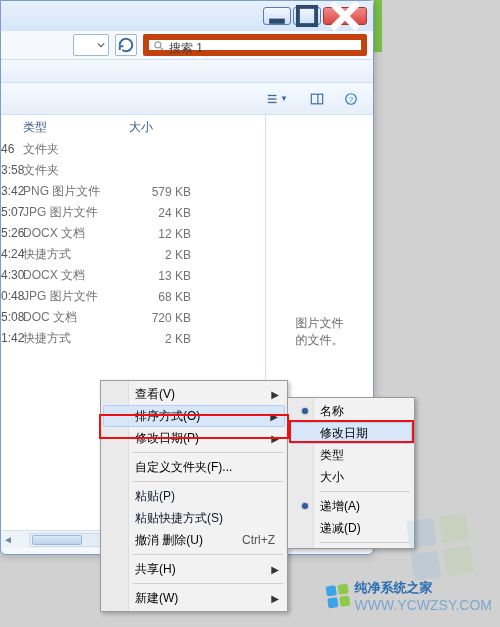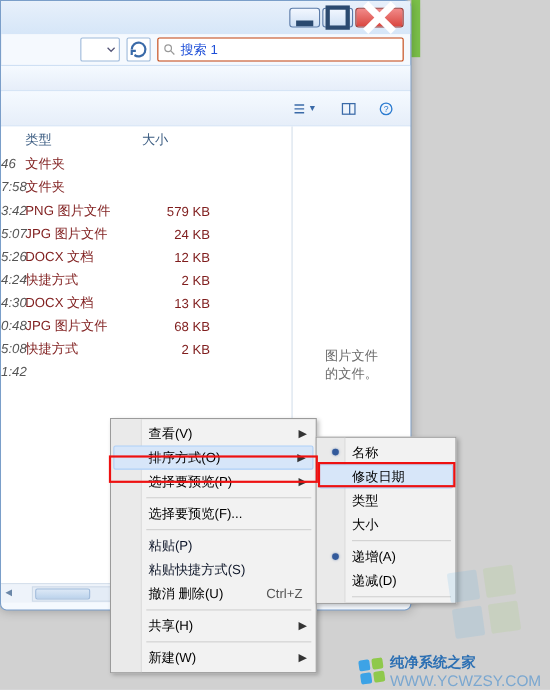--- a/index.html
+++ b/index.html
@@ -32,7 +32,7 @@
   .addrbox { flex: 0 0 36px; height: 22px; background: #fff; border: 1px solid #9db9da; border-radius: 2px; display:flex; align-items:center; justify-content:flex-end; padding-right:3px; }
   .addrbox svg { width:8px; height:8px; }
   .refresh { width: 22px; height: 22px; border: 1px solid #9db9da; border-radius: 2px; background:#fff; display:flex; align-items:center; justify-content:center; }
-  .searchbox { flex: 1; height: 22px; background: #fff; border: 1px solid #c2410c; border-radius: 2px; padding: 0 4px; color:#1d4ed8; font-size:12px; display:flex; align-items:center; }
+  .searchbox { flex: 1; height: 22px; background: #fff; border: 6px solid #c2410c; border-radius: 2px; padding: 0 4px; color:#404040; font-size:12px; display:flex; }
   .searchbox svg { width: 12px; height: 12px; margin-right: 4px; }
 
   

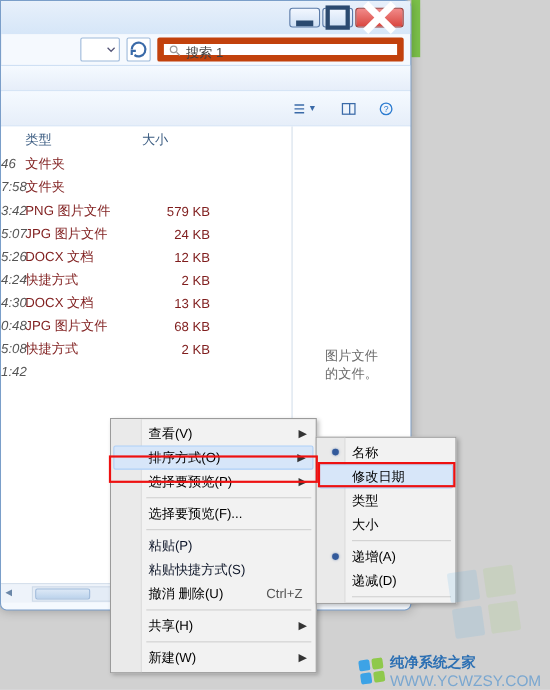--- a/index.html
+++ b/index.html
@@ -59,7 +59,7 @@
   .row .c-size { width:80px; text-align:right; padding-right:18px; }
   
   .leftcut { position:absolute; left:0; top:24px; font-size:12px; color:#555; }
-  .leftcut div { height:21px; line-height:21px;font-style:italic; }
+  .leftcut div { height:21px; line-height:21px; }
 
   
   .hscroll { position:absolute; left:0; right:0; bottom:0; height:18px; background:#eef3fa; border-top:1px solid #d6e0ec; display:flex; align-items:center; }

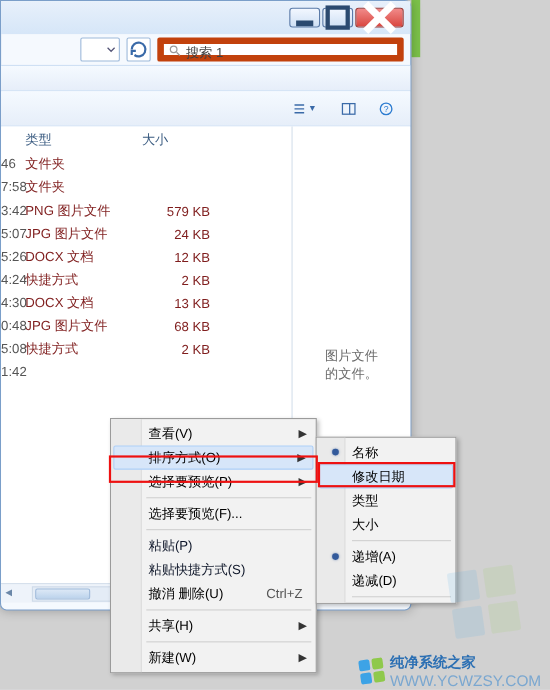--- a/index.html
+++ b/index.html
@@ -53,7 +53,7 @@
   .colheaders .col-size { width:80px; }
 
   
-  .rows { font-size:12px; color:#7f1d1d; }
+  .rows { font-size:12px; color:#737373; }
   .row { display:flex; height:21px; align-items:center; }
   .row .c-type { width:110px; padding-left:4px; }
   .row .c-size { width:80px; text-align:right; padding-right:18px; }

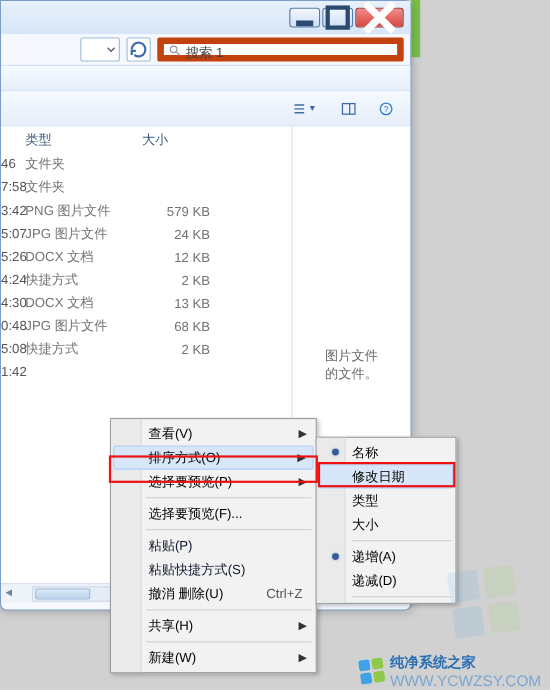--- a/index.html
+++ b/index.html
@@ -189,7 +189,7 @@
 
       <div class="leftcut">
         <div>46</div>
-        <div>7:58</div>
+        <div>3:58</div>
         <div>3:42</div>
         <div>5:07</div>
         <div>5:26</div>

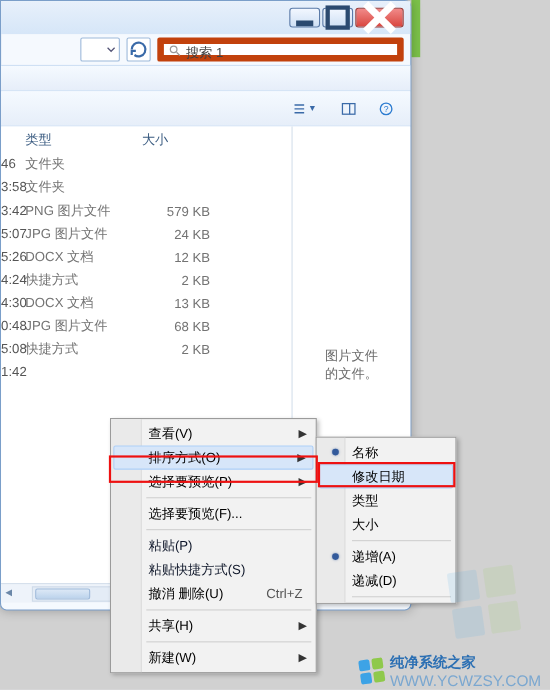--- a/index.html
+++ b/index.html
@@ -234,6 +234,10 @@
             <div class="c-size">68 KB</div>
           </div>
         <div class="row">
+            <div class="c-type">DOC 文档</div>
+            <div class="c-size">720 KB</div>
+          </div>
+        <div class="row">
             <div class="c-type">快捷方式</div>
             <div class="c-size">2 KB</div>
           </div>

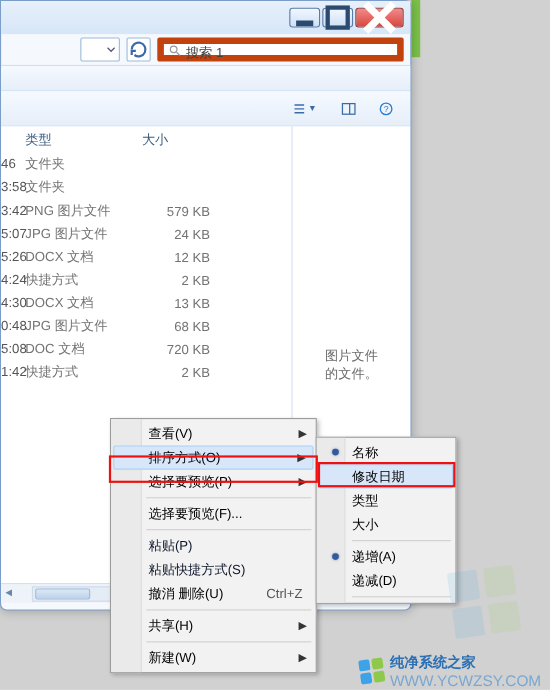--- a/index.html
+++ b/index.html
@@ -272,7 +272,7 @@
         <span class="arrow-r">▶</span>
       </li>
     <li>
-        <span>选择要预览(P)</span>
+        <span>修改日期(P)</span>
         <span class="arrow-r">▶</span>
       </li>
     <li class="sep"></li>

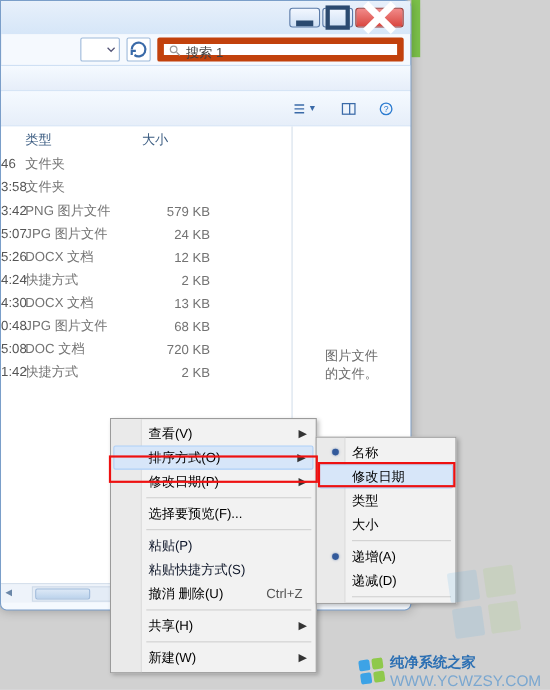--- a/index.html
+++ b/index.html
@@ -277,7 +277,7 @@
       </li>
     <li class="sep"></li>
     <li>
-        <span>选择要预览(F)...</span>
+        <span>自定义文件夹(F)...</span>
       </li>
     <li class="sep"></li>
     <li class="disabled">

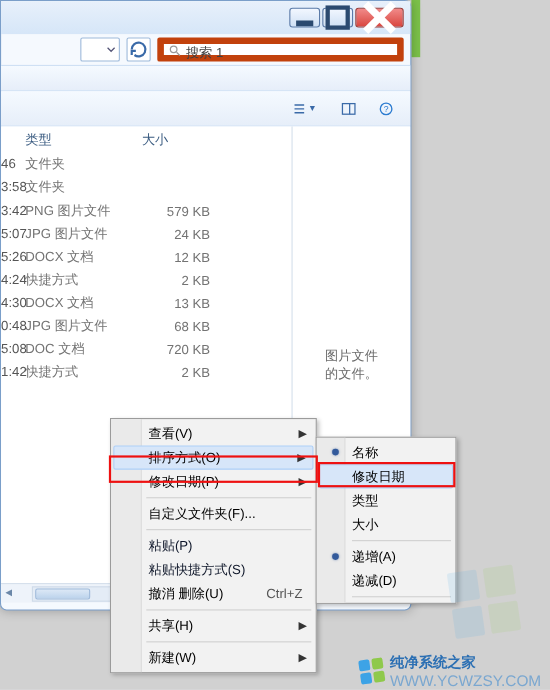--- a/index.html
+++ b/index.html
@@ -93,7 +93,7 @@
   .redbox2 { left:289px; top:420px; width:125px; height:23px; }
 
   
-  .watermark { position:absolute; right:8px; bottom:0; display:flex; align-items:center; gap:6px; font-size:13px; font-weight:bold; color:#2b6fb3; }
+  .watermark { position:absolute; right:8px; bottom:14px; display:flex; align-items:center; gap:6px; font-size:13px; font-weight:bold; color:#2b6fb3; }
   .watermark .wm-sub { font-size:14px; color:#7aa7d0; font-weight:normal; }
   .wm-logo { width:22px; height:22px; display:grid; grid-template-columns:1fr 1fr; grid-template-rows:1fr 1fr; gap:2px; transform:rotate(-8deg); }
   .wm-logo span { border-radius:2px; }

